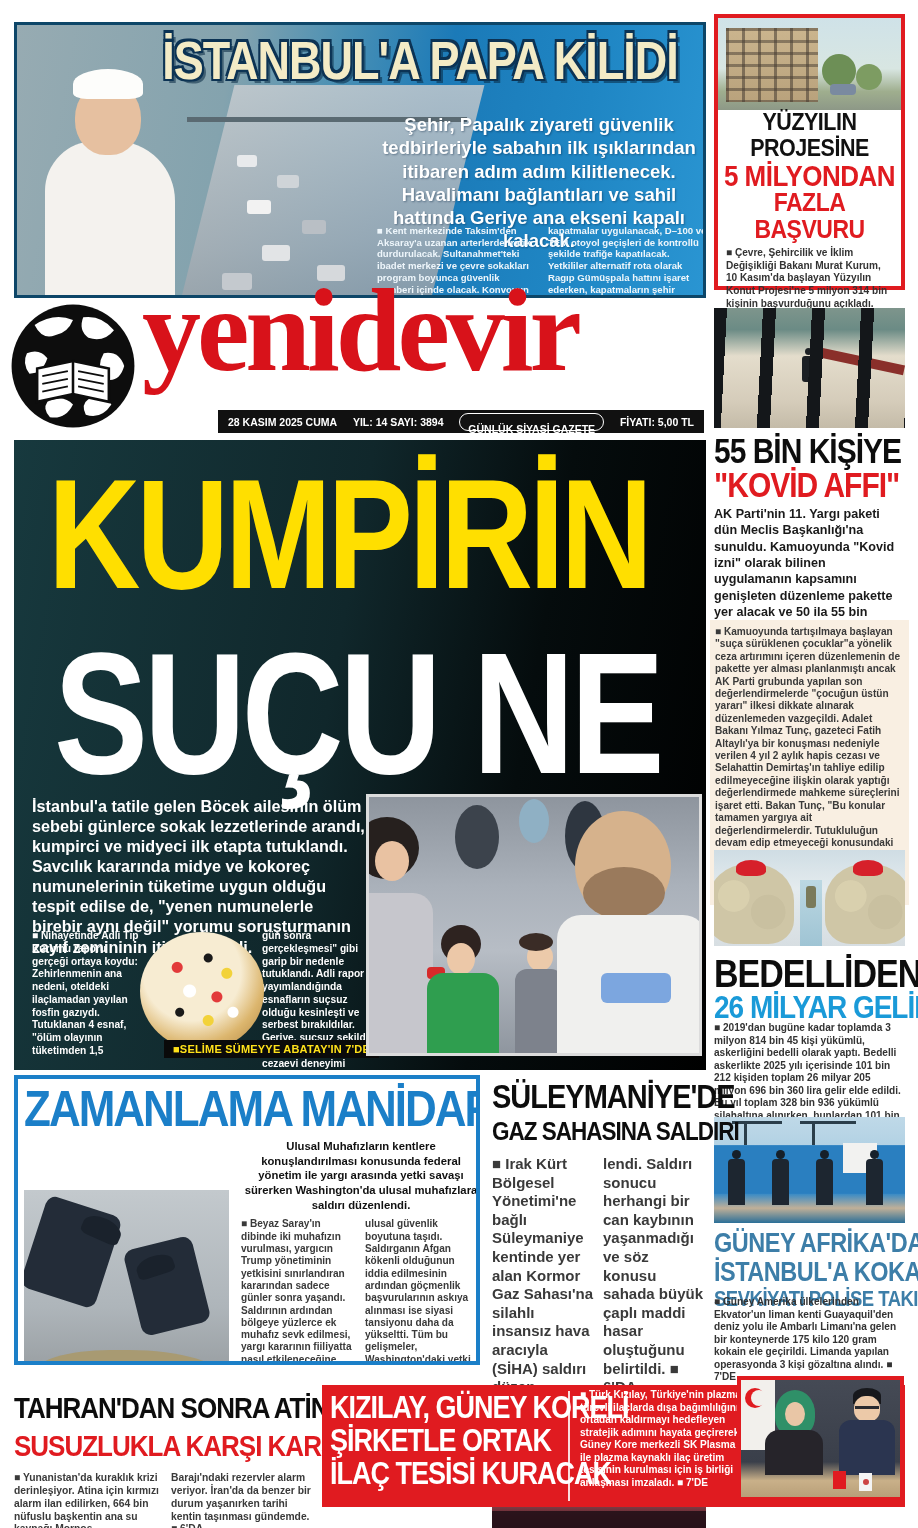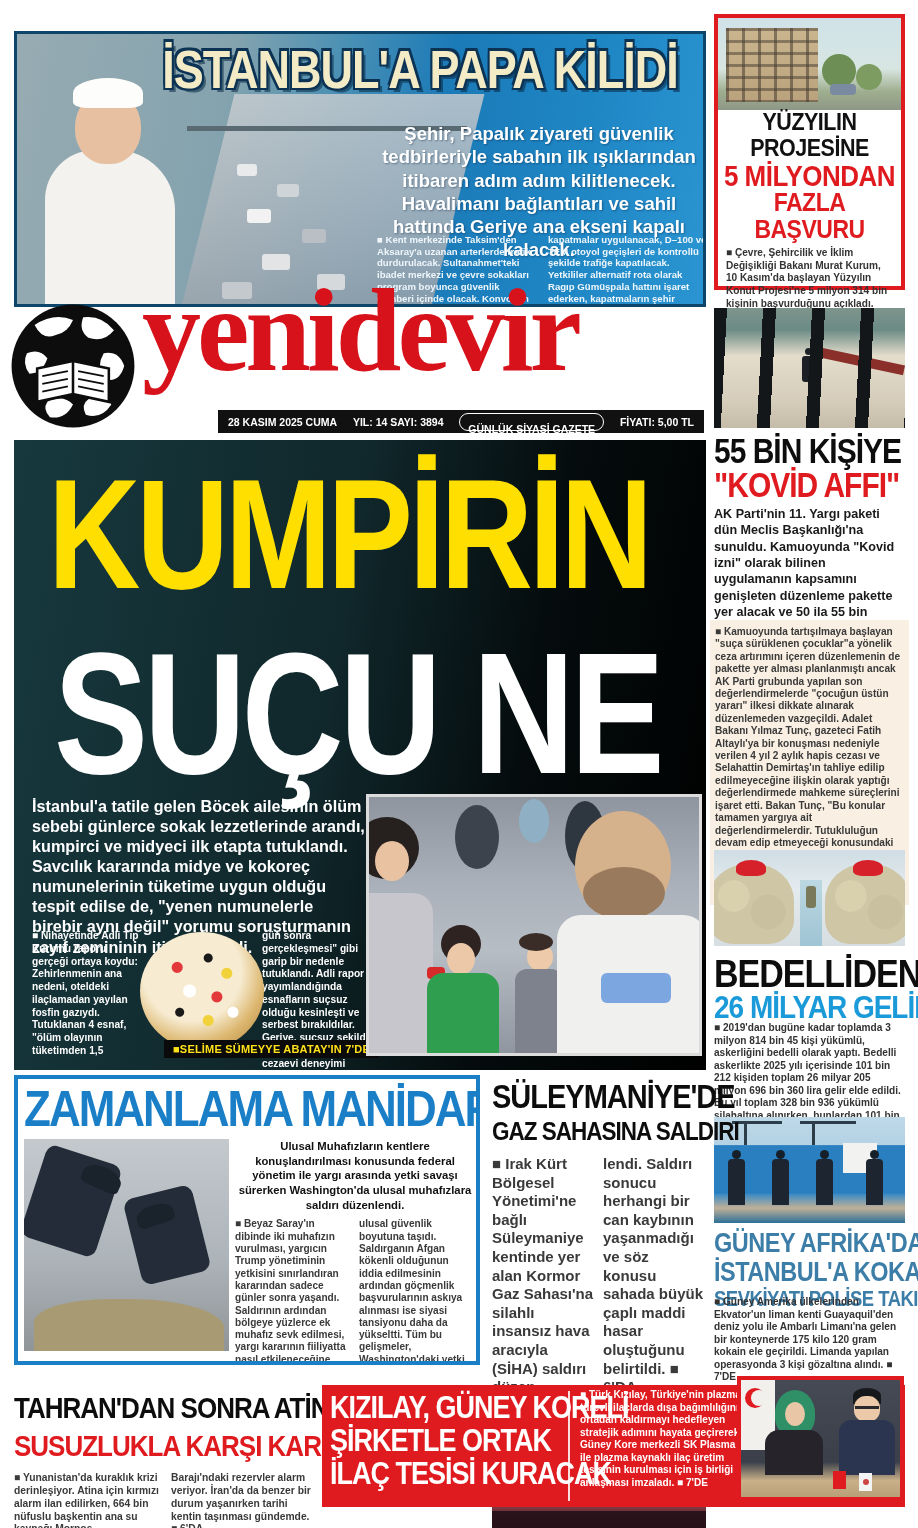--- a/index.html
+++ b/index.html
@@ -7,7 +7,7 @@
   .page { position:relative; width:918px; height:1528px; background:#fff; margin:0 auto; overflow:hidden; }
 
   
-  .banner { position:absolute; left:14px; top:31px; width:692px; height:276px;
+  .banner { position:absolute; left:14px; top:22px; width:692px; height:276px;
     border:3px solid #0d4668; overflow:hidden;
     background:linear-gradient(100deg,#97abb2 0%,#84a3ae 30%,#4a90b4 45%,#1b7ab8 60%,#1f86c4 80%,#2a95d2 100%); }
   .road { position:absolute; left:185px; top:60px; width:250px; height:260px;

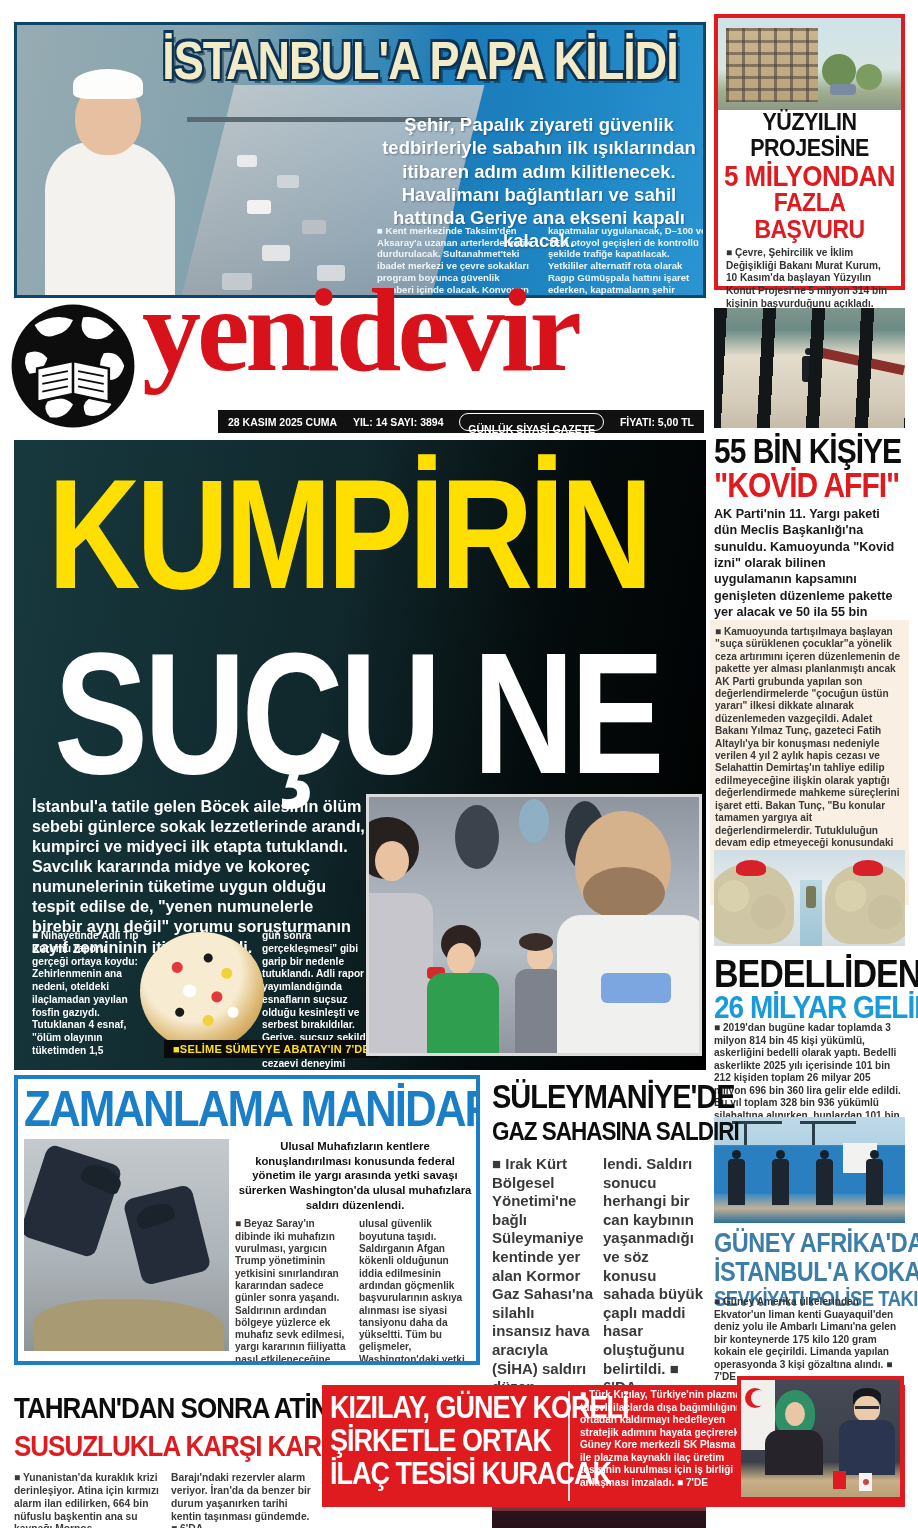--- a/index.html
+++ b/index.html
@@ -126,7 +126,7 @@
   .zam-box { position:absolute; left:14px; top:1075px; width:466px; height:290px; border:4px solid #1b7fc8; background:#fff; overflow:hidden; }
   .zam-h { margin:6px 6px 2px 6px; font-size:44px; font-weight:900; letter-spacing:-2px; color:#1b7fc8;
     transform:scaleY(1.12); transform-origin:top left; white-space:nowrap; line-height:1; }
-  .zam-row { display:flex; margin:10px 6px 0 6px; gap:6px; }
+  .zam-row { display:flex; margin:10px 6px 0 6px; gap:12px;align-items:center; }
   .zam-photo { width:205px; height:212px; flex:none; position:relative; overflow:hidden;
     background:linear-gradient(180deg,#c3c9cd 0%,#aeb5ba 55%,#8f9497 100%); }
   .guard { position:absolute; background:#232c38; border-radius:10px; }

